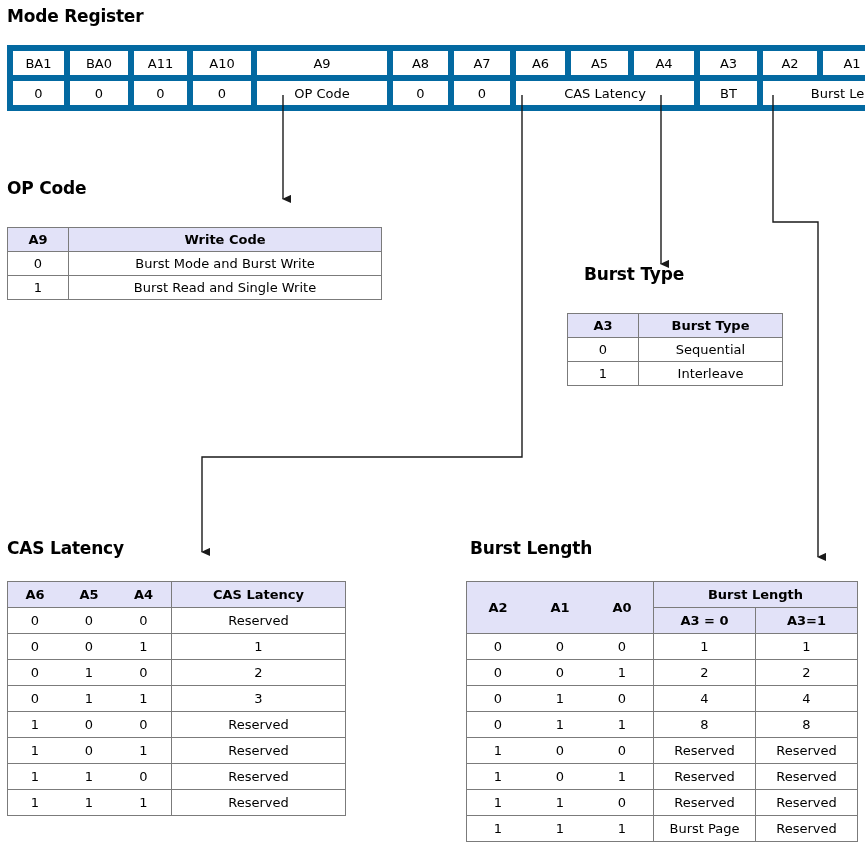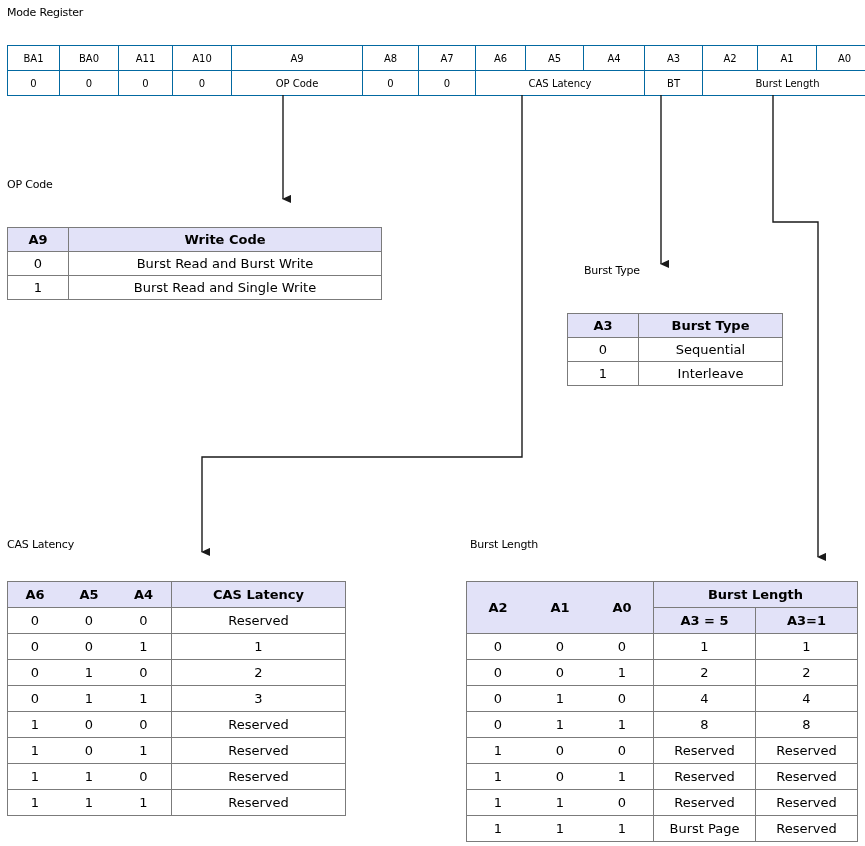--- a/index.html
+++ b/index.html
@@ -19,8 +19,8 @@
   
   .heading {
     position: absolute;
-    font-weight: normal;
-    font-size: 11px;
+    font-weight: bold;
+    font-size: 17px;
     letter-spacing: -0.2px;
     white-space: nowrap;
     color: #000;

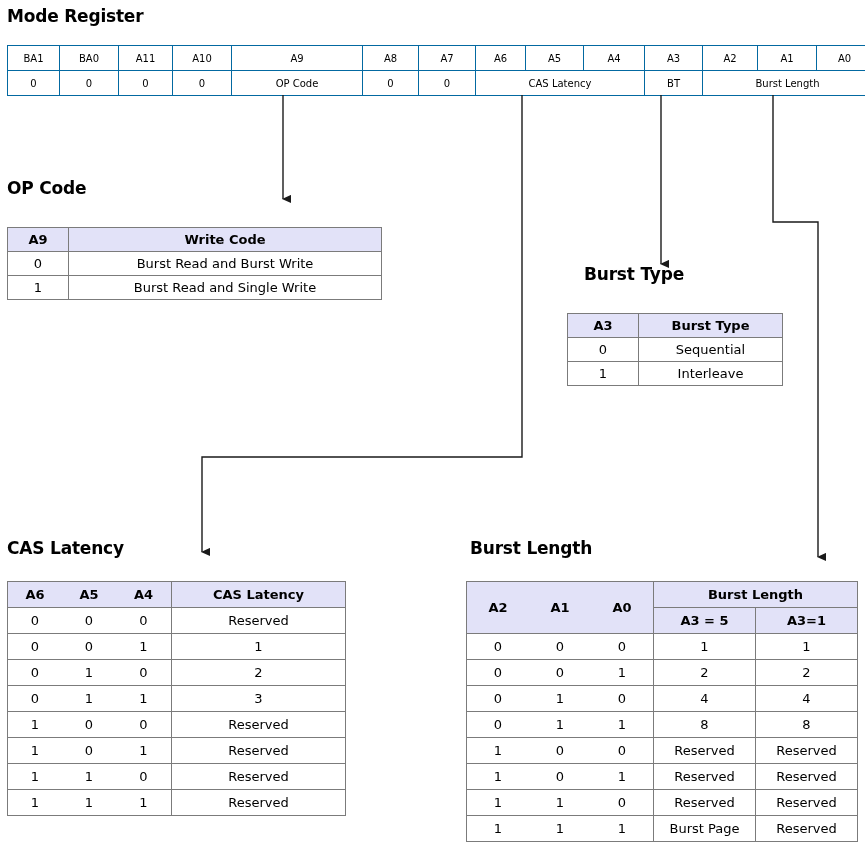--- a/index.html
+++ b/index.html
@@ -55,9 +55,9 @@
     border: 1px solid #3a3a3a;
   }
   #mode-register td {
-    border: 1px solid #0369a1;
+    border: 6px solid #0369a1;
     height: 24px;
-    font-size: 10px;
+    font-size: 13px;
   }
   #mode-register tr.bits td { }
   #mode-register tr.vals td { }

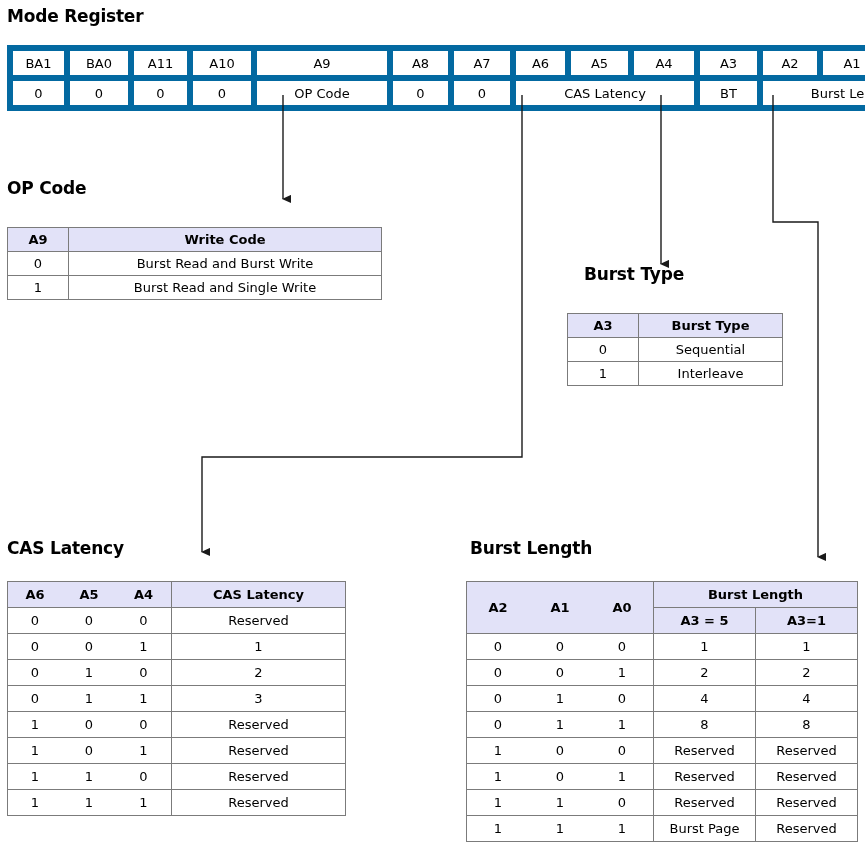--- a/index.html
+++ b/index.html
@@ -166,7 +166,7 @@
     </tr>
     <tr>
       <td>0</td>
-      <td>Burst Read and Burst Write</td>
+      <td>Burst Mode and Burst Write</td>
     </tr>
     <tr>
       <td>1</td>

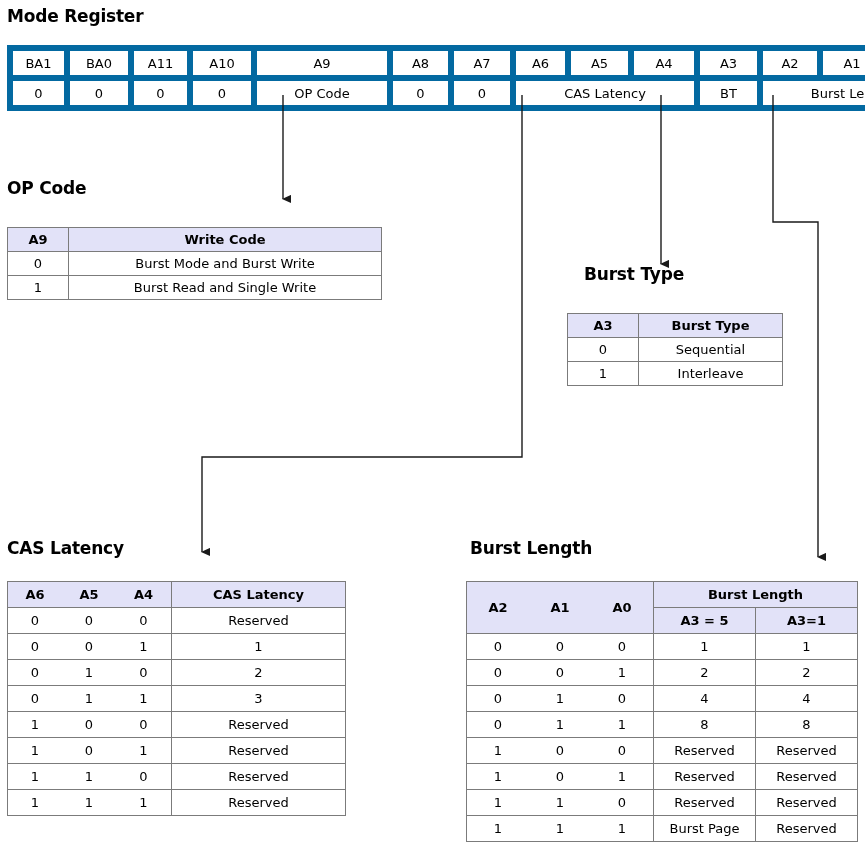--- a/index.html
+++ b/index.html
@@ -266,7 +266,7 @@
       <td class="hdr val" colspan="2" style="height:25px">Burst Length</td>
     </tr>
     <tr>
-      <td class="hdr val" style="width:102px; height:25px">A3 = 5</td>
+      <td class="hdr val" style="width:102px; height:25px">A3 = 0</td>
       <td class="hdr" style="height:25px">A3=1</td>
     </tr>
 

